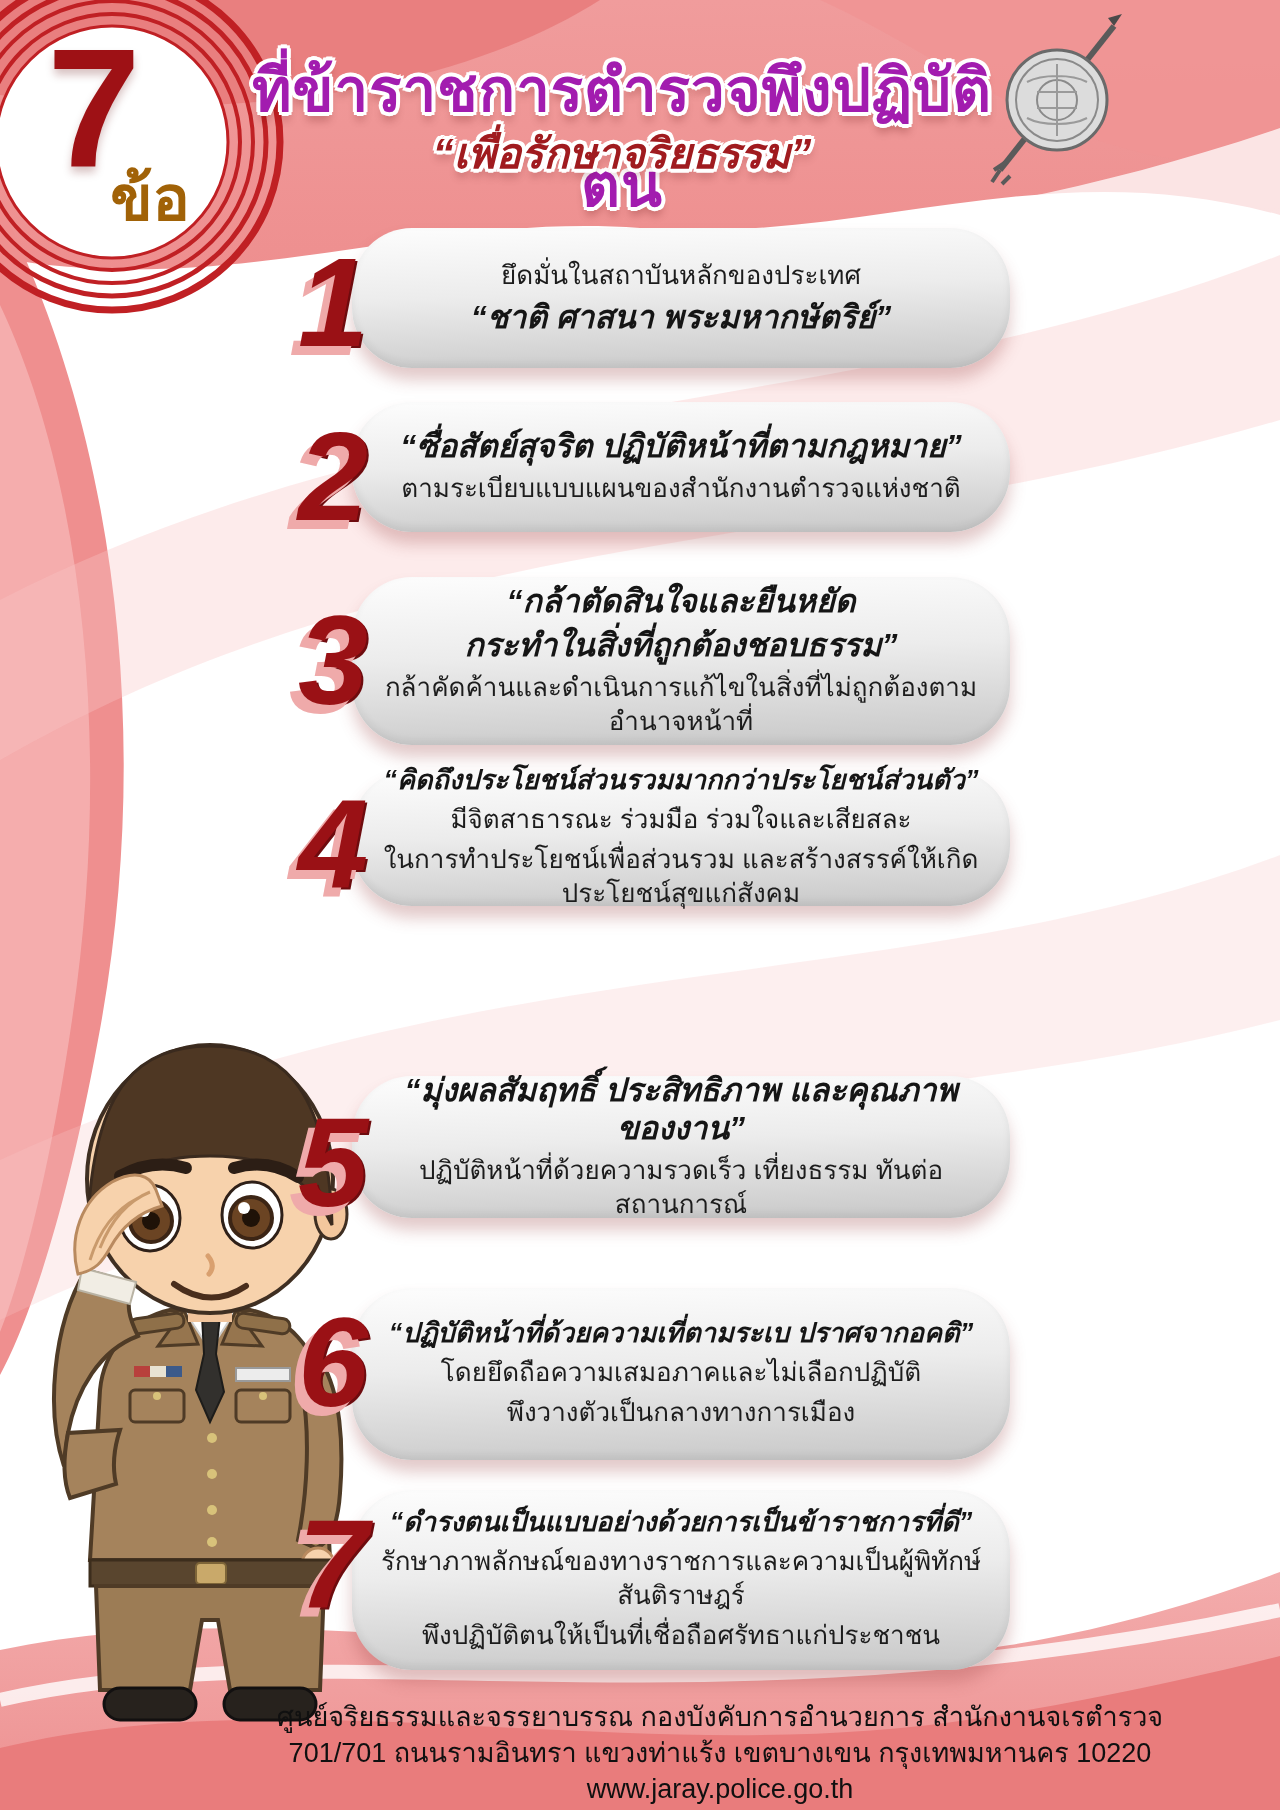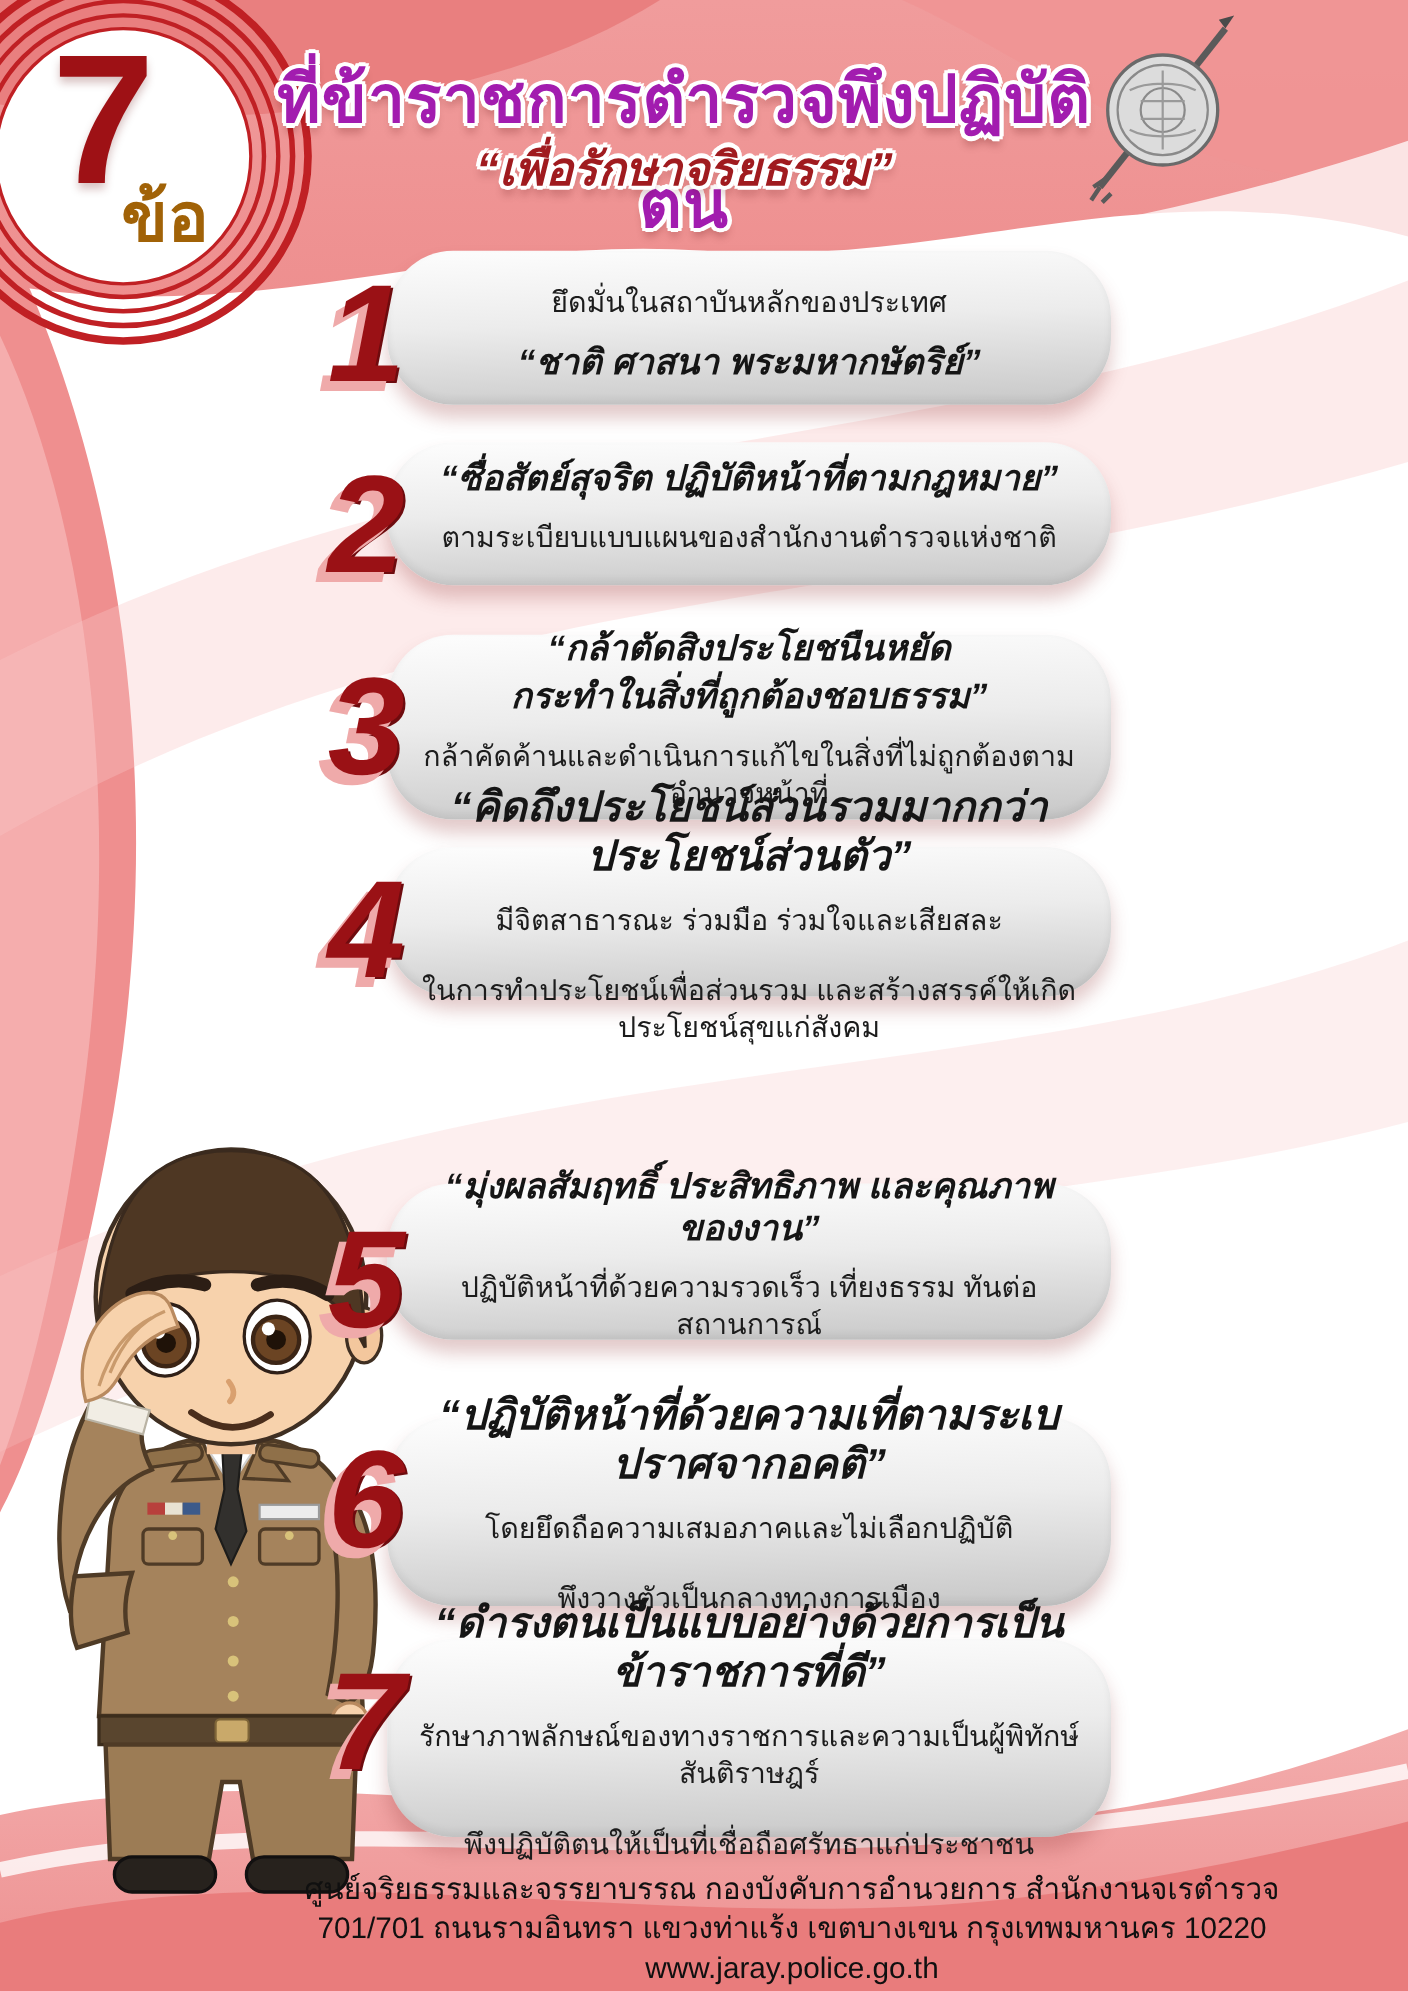--- a/index.html
+++ b/index.html
@@ -59,7 +59,7 @@
   .head-lg{font-size:32px;}
   .head-md{font-size:32px;}
   .head-sm{font-size:38px;}
-  .small{margin:14px 0;font-size:26px;color:#1c1c1c;line-height:1.3;}
+  .small{margin:2px 0;font-size:26px;color:#1c1c1c;line-height:1.3;}
 
   
   .officer{position:absolute;left:38px;top:918px;}

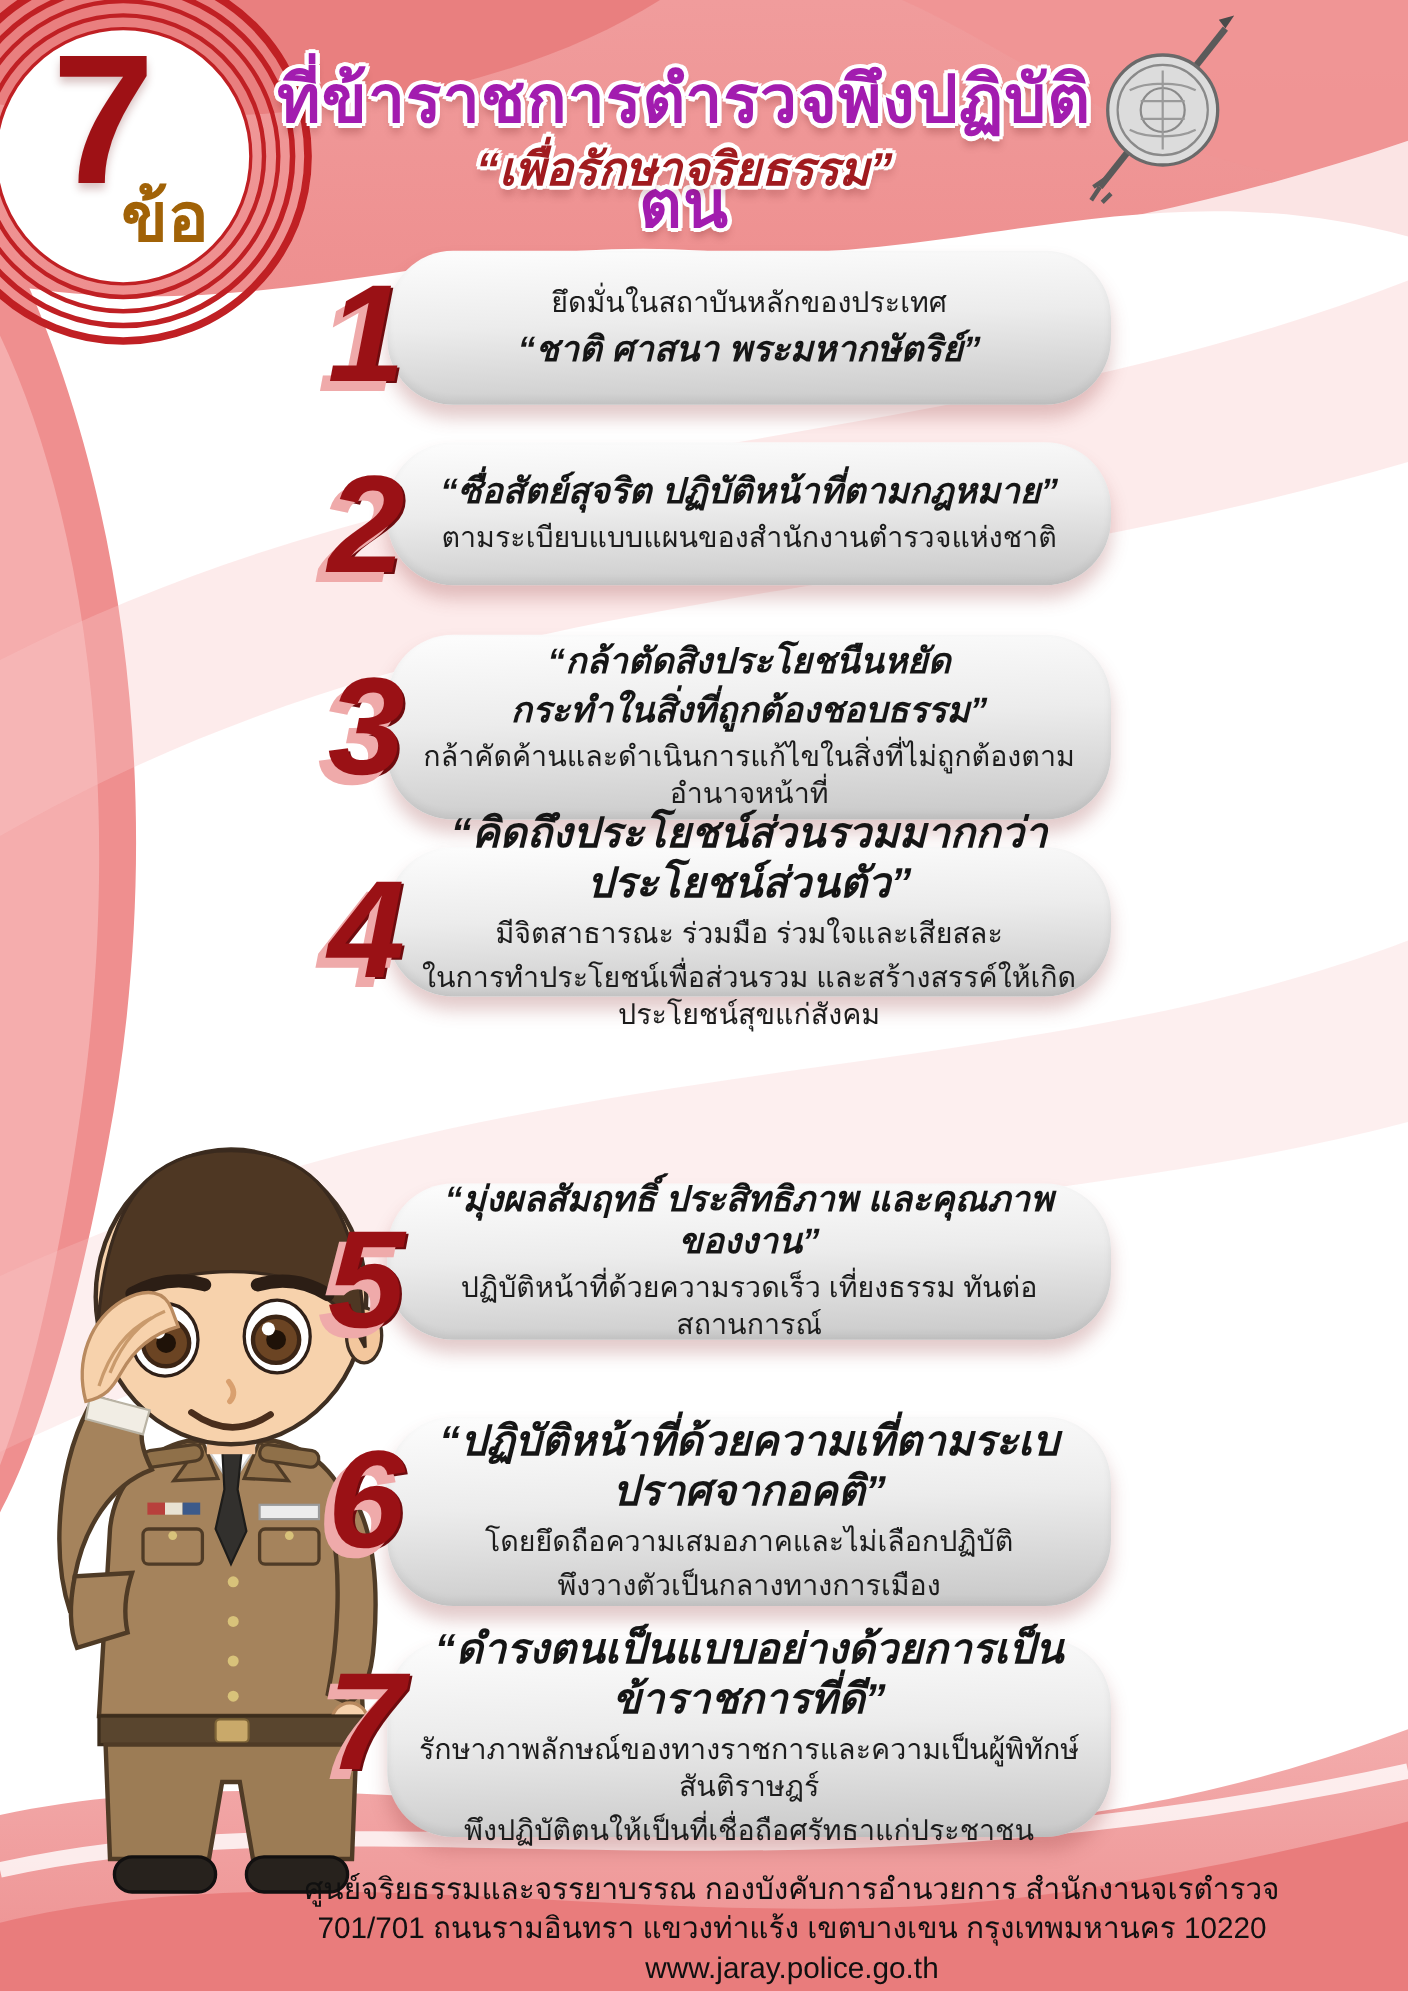--- a/index.html
+++ b/index.html
@@ -142,7 +142,7 @@
 
   <div class="num" style="top:598px">3</div>
   <div class="box" style="top:577px;height:168px">
-    <p class="head head-md">“กล้าตัดสิงประโยชนืนหยัด</p>
+    <p class="head head-md">“กล้าตัดสินใจและยืนหยัด</p>
     <p class="head head-md">กระทำในสิ่งที่ถูกต้องชอบธรรม”</p>
     <p class="small">กล้าคัดค้านและดำเนินการแก้ไขในสิ่งที่ไม่ถูกต้องตามอำนาจหน้าที่</p>
   </div>

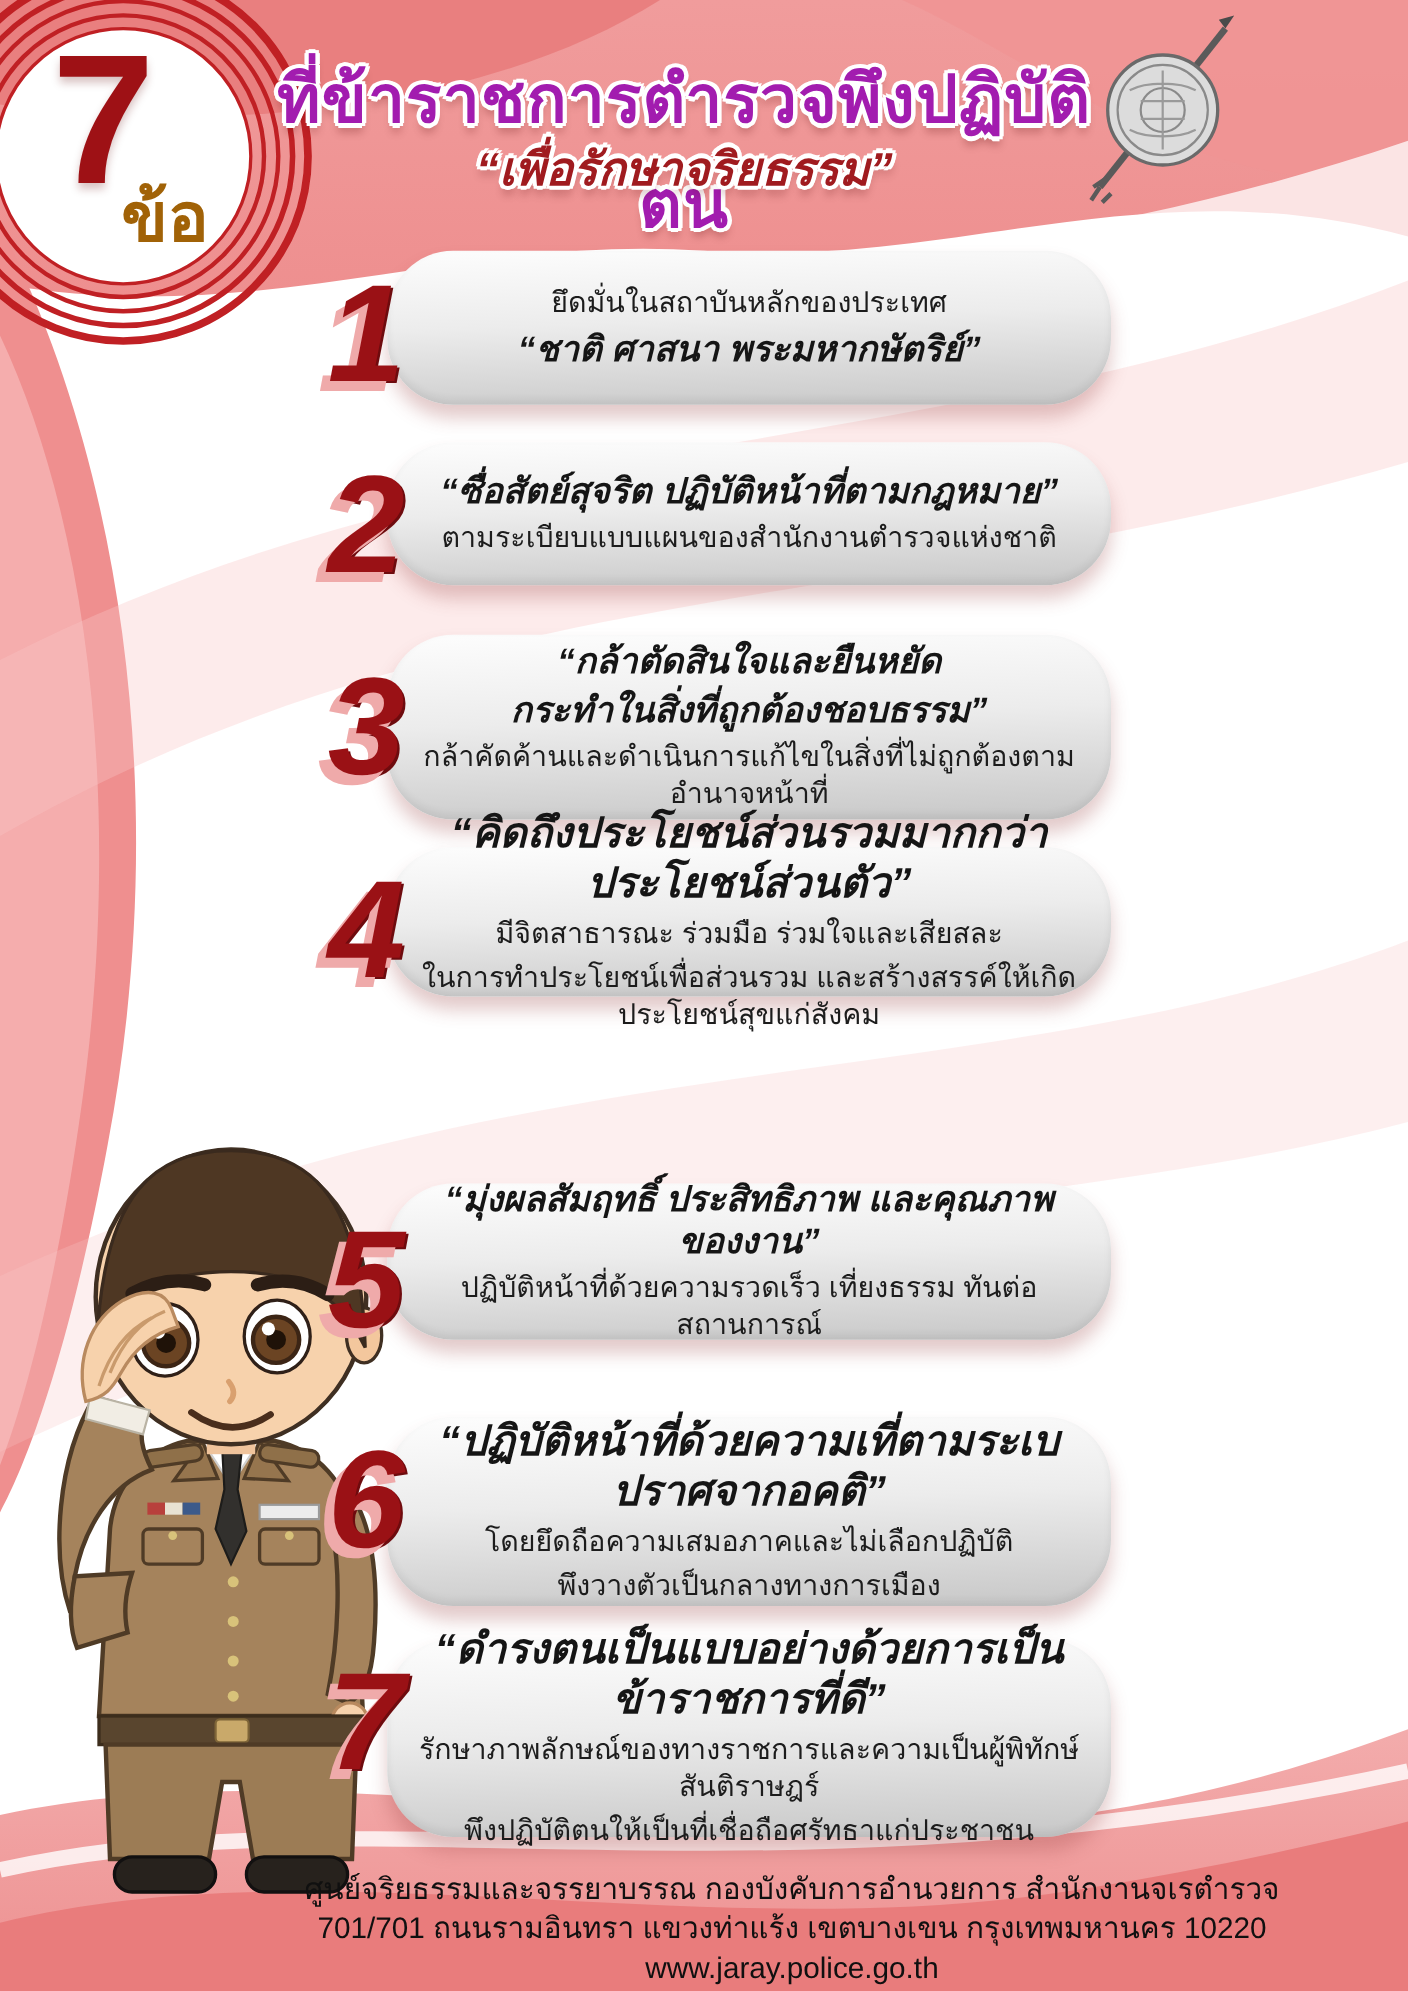--- a/index.html
+++ b/index.html
@@ -58,7 +58,7 @@
   .head{margin:2px 0;font-weight:800;font-style:italic;color:#151515;line-height:1.18;}
   .head-lg{font-size:32px;}
   .head-md{font-size:32px;}
-  .head-sm{font-size:38px;}
+  .head-sm{font-size:27px;}
   .small{margin:2px 0;font-size:26px;color:#1c1c1c;line-height:1.3;}
 
   

